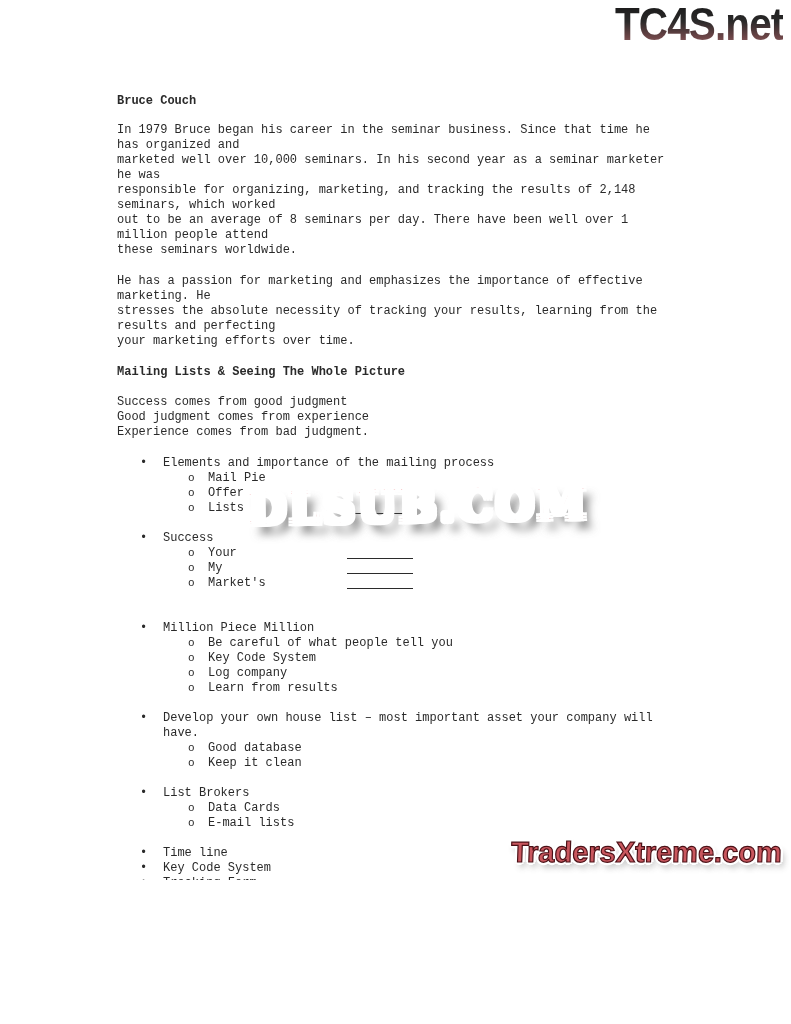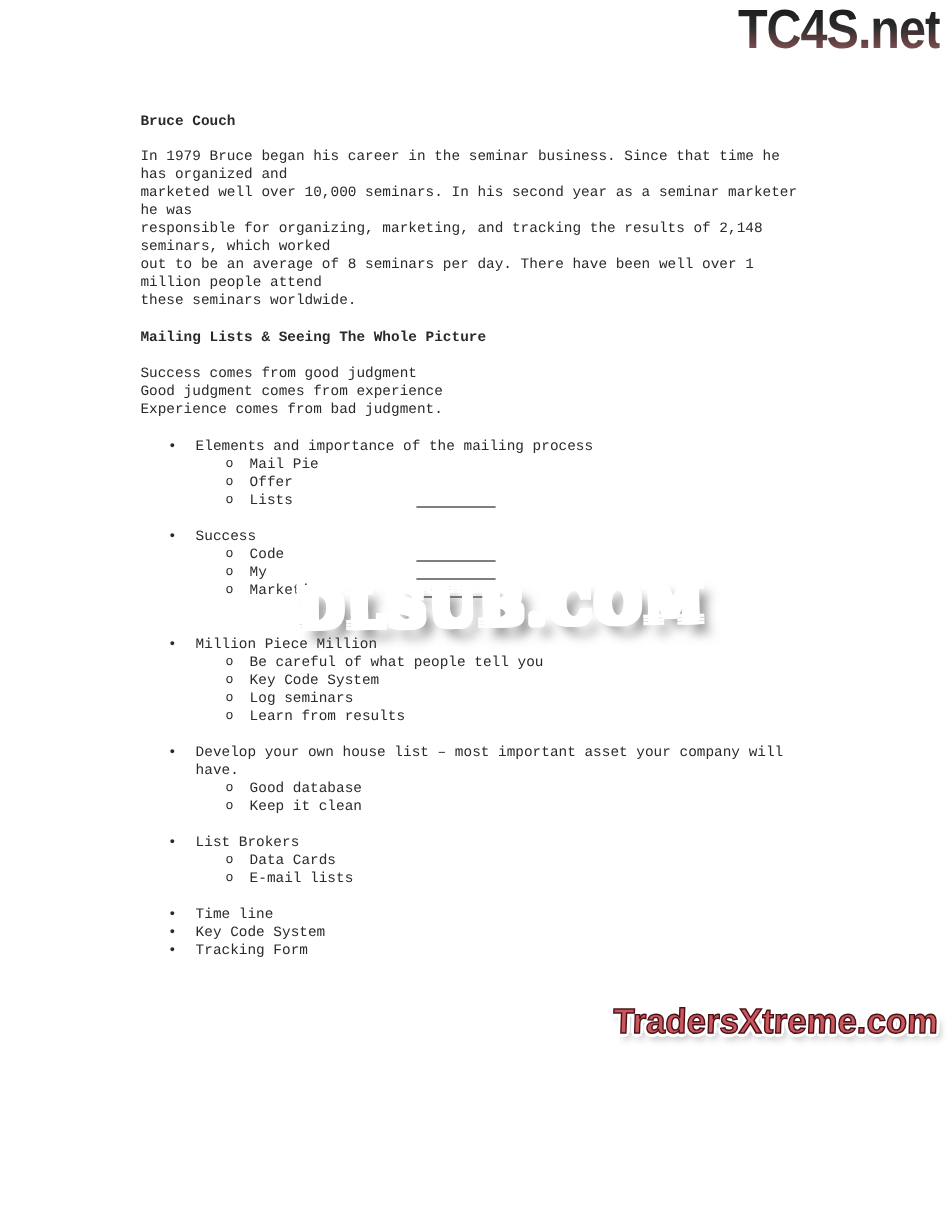--- a/index.html
+++ b/index.html
@@ -127,6 +127,9 @@
 responsible for organizing, marketing, and tracking the results of 2,148 seminars, which worked
 out to be an average of 8 seminars per day. There have been well over 1 million people attend
 these seminars worldwide.</p>
+    <p class="para">He has a passion for marketing and emphasizes the importance of effective marketing. He
+stresses the absolute necessity of tracking your results, learning from the results and perfecting
+your marketing efforts over time.</p>
 
     <h2>Mailing Lists &amp; Seeing The Whole Picture</h2>
 

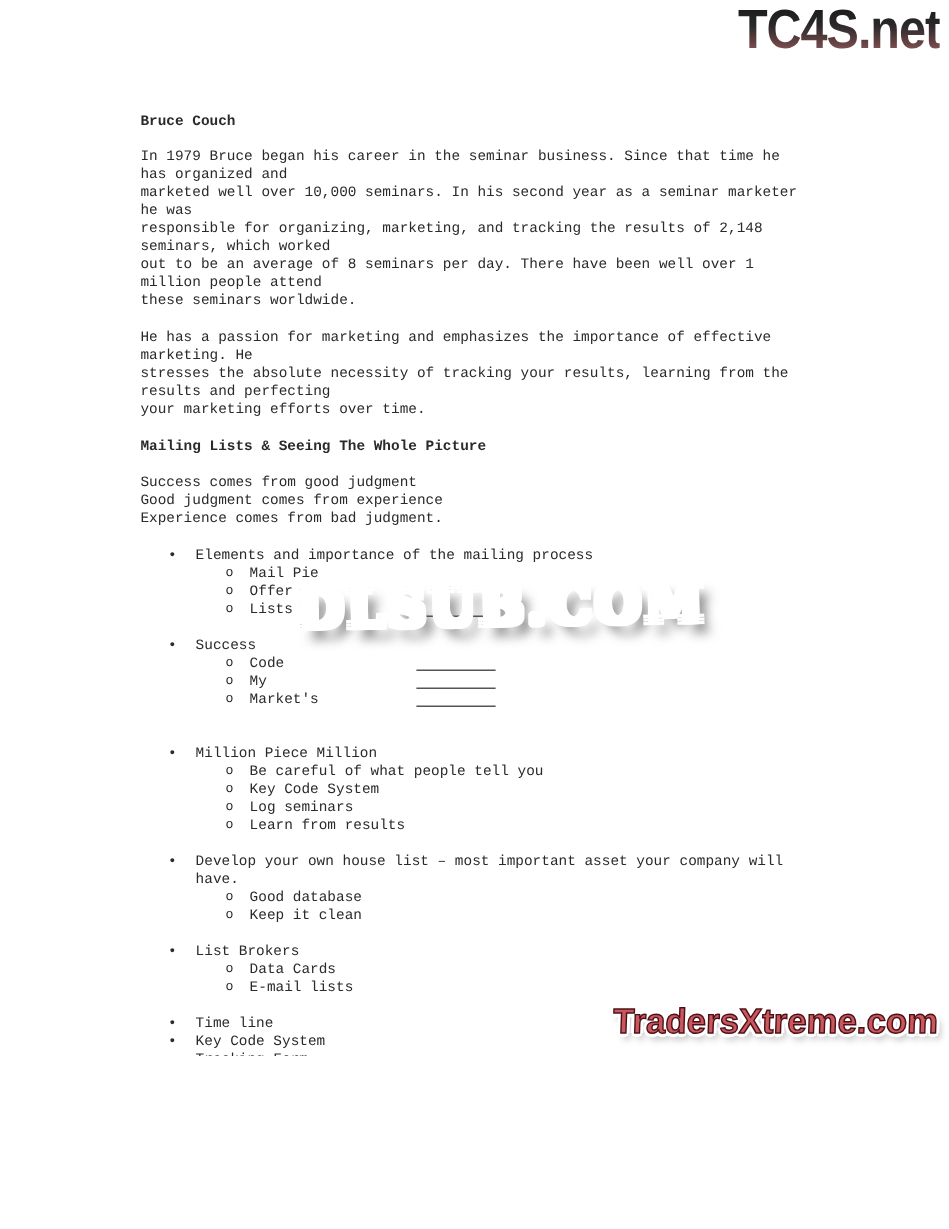--- a/index.html
+++ b/index.html
@@ -164,7 +164,7 @@
       </div>
       <div class="l2">
         <span class="m2">o</span>
-        <span>Code</span>
+        <span>Your</span>
         <span class="blank"></span>
       </div>
       <div class="l2">

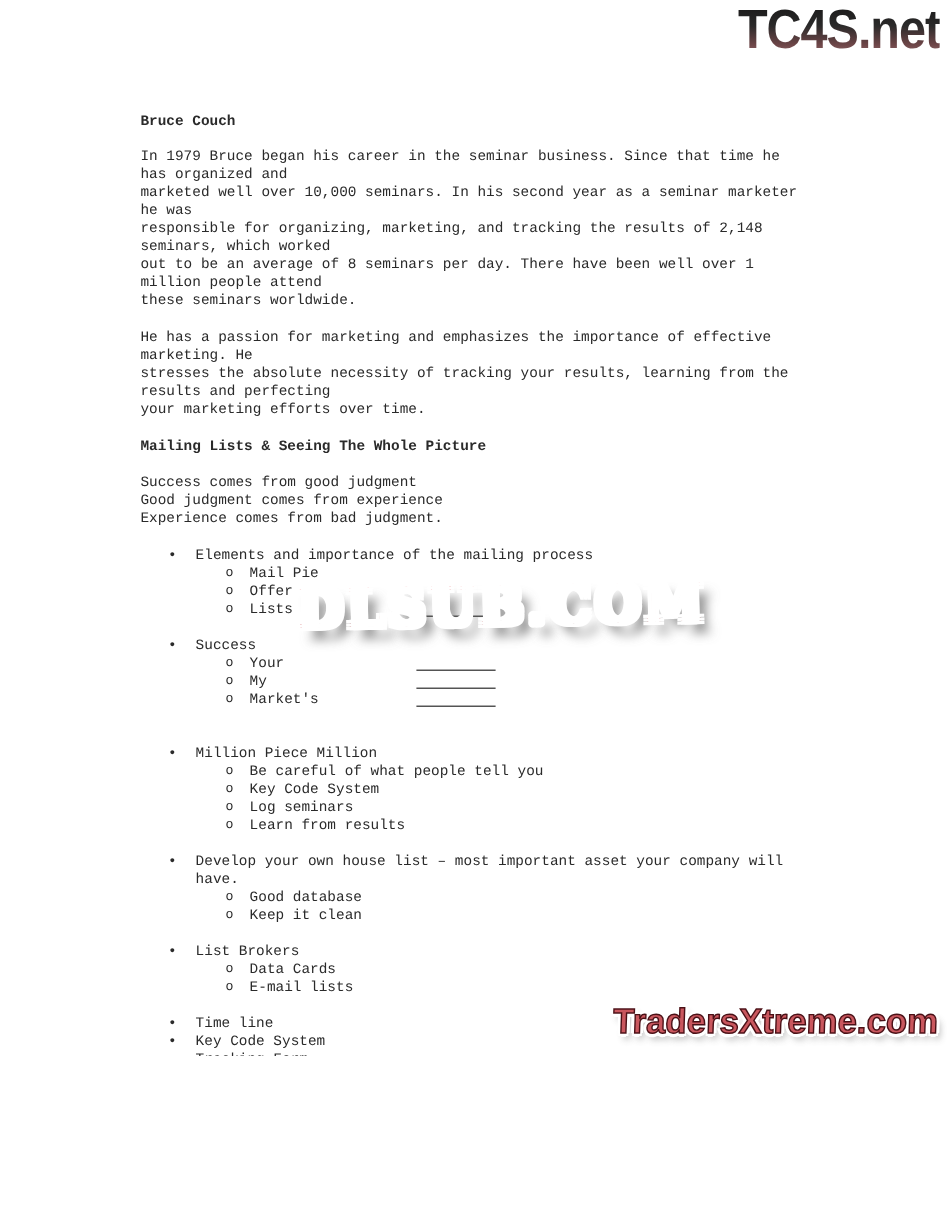--- a/index.html
+++ b/index.html
@@ -194,7 +194,7 @@
       </div>
       <div class="l2">
         <span class="m2">o</span>
-        <span>Log seminars</span>
+        <span>Log company</span>
       </div>
       <div class="l2">
         <span class="m2">o</span>

